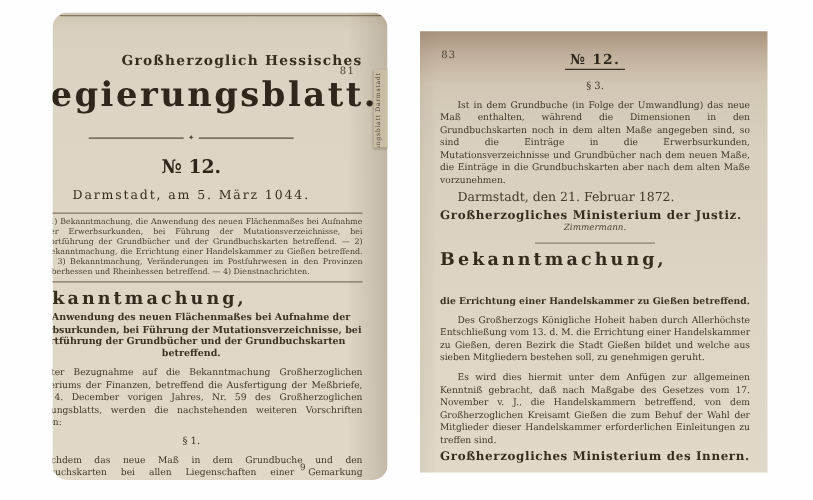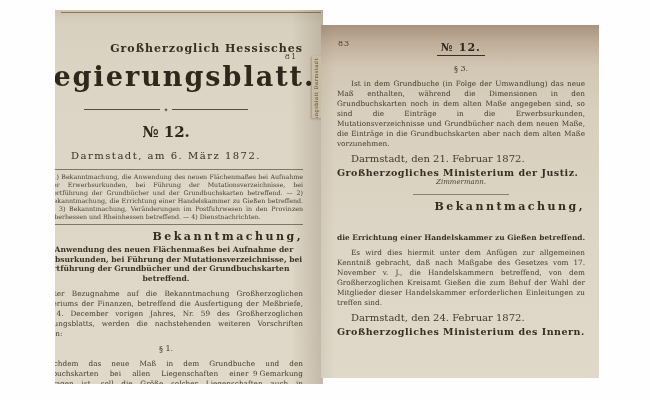--- a/index.html
+++ b/index.html
@@ -39,7 +39,7 @@
     font-size:5px;line-height:6px;letter-spacing:.5px;color:#4e4434;padding:2px 1px;white-space:nowrap;}
 
   
-  .page-right{position:absolute;left:321px;top:25px;width:278px;height:353px;overflow:hidden;
+  .page-right{position:absolute;left:336px;top:25px;width:278px;height:353px;overflow:hidden;
     background:
       linear-gradient(90deg, rgba(120,100,80,.10) 0%, rgba(120,100,80,0) 5%),
       linear-gradient(180deg, #a8937e 0%, #bfae99 5%, #d2c7b4 12%, #d8cfbe 25%, #dcd4c4 55%, #e0d9c9 100%);}

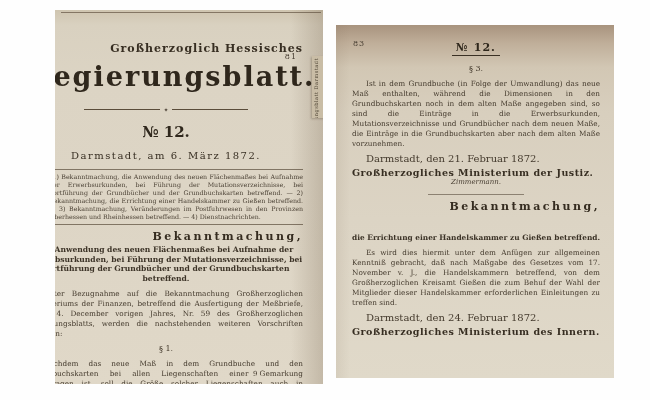--- a/index.html
+++ b/index.html
@@ -7,10 +7,10 @@
   .stage{position:relative;width:650px;height:400px;}
 
   
-  .page-left{position:absolute;left:55px;top:10px;width:268px;height:374px;overflow:hidden;
+  .page-left{position:absolute;left:42px;top:10px;width:268px;height:374px;overflow:hidden;
     background:
       linear-gradient(90deg, rgba(120,100,80,0) 88%, rgba(110,92,70,.25) 100%),
-      linear-gradient(180deg, #cfc5b0 0%, #d9d1c0 4%, #dcd4c4 20%, #ded6c6 70%, #e0d8c8 100%);}
+      linear-gradient(180deg, #cfc5b0 0%, #d9d1c0 4%, #dcd4c4 20%, #ded6c6 70%, #e0d8c8 100%); border-radius: 12px;}
   .page-left .topline{position:absolute;top:2px;left:6px;right:2px;border-top:1.5px solid #5a4c3a;opacity:.65;}
   .lp-content{position:absolute;left:-26px;right:20px;top:0;}
   .pagenum-l{position:absolute;top:42px;right:26px;font-size:8px;letter-spacing:1px;color:#4a4034;}

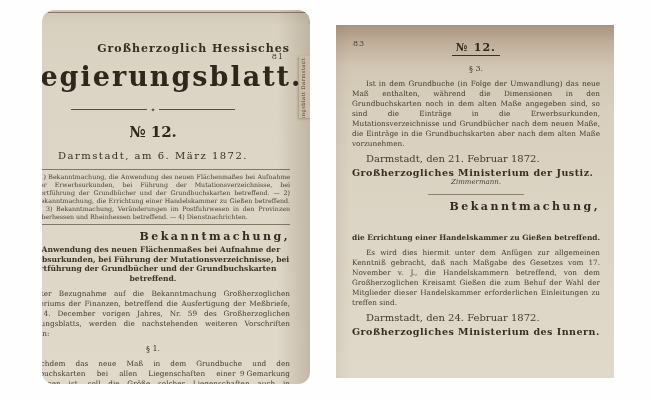--- a/index.html
+++ b/index.html
@@ -73,7 +73,7 @@
         <span class="orn">✦</span>
       </div>
       <div class="issue-no">№ 12.</div>
-      <div class="dateline-l">Darmstadt, am 6. März 1872.</div>
+      <div class="dateline-l">Darmstadt, am 5. März 1044.</div>
       <hr class="rule-full">
       <div class="inhalt">Inhalt: 1) Bekanntmachung, die Anwendung des neuen Flächenmaßes bei Aufnahme der Erwerbsurkunden, bei Führung der Mutationsverzeichnisse, bei Fortführung der Grundbücher und der Grundbuchskarten betreffend. — 2) Bekanntmachung, die Errichtung einer Handelskammer zu Gießen betreffend. — 3) Bekanntmachung, Veränderungen im Postfuhrwesen in den Provinzen Oberhessen und Rheinhessen betreffend. — 4) Dienstnachrichten.</div>
       <hr class="rule-full2">

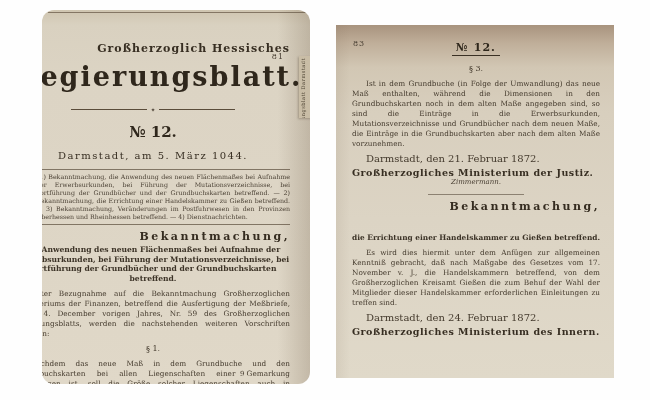--- a/index.html
+++ b/index.html
@@ -27,7 +27,7 @@
     padding-left:20px;text-indent:-20px;}
   .rule-full2{border:none;border-top:1px solid #5a4c3a;opacity:.7;margin:3px 0 0 0;}
 
-  .ann-head{margin-top:5px;text-align:right;font-size:11px;font-weight:bold;letter-spacing:2.5px;color:#352c20;}
+  .ann-head{margin-top:5px;text-align:left;font-size:14px;font-weight:bold;letter-spacing:2.5px;color:#352c20;}
   .ann-sub{margin-top:2px;text-align:center;font-size:7.6px;line-height:9.5px;font-weight:bold;color:#3c3327;}
   .body-par{margin-top:6px;font-size:7.3px;line-height:10px;text-align:justify;text-indent:14px;color:#43392c;}
   .par-head{margin-top:5px;text-align:center;font-size:8px;color:#43392c;}

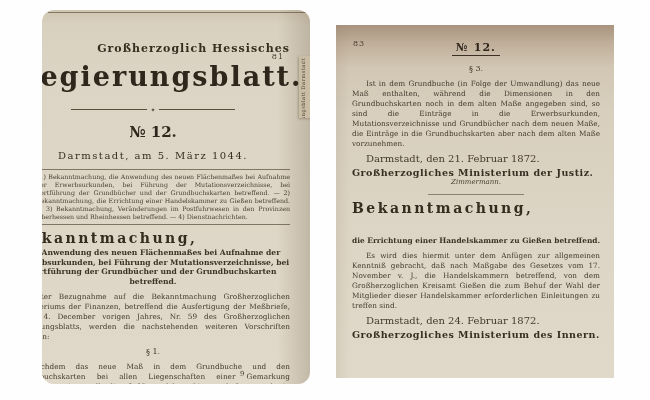--- a/index.html
+++ b/index.html
@@ -108,6 +108,7 @@
       <hr class="short-div">
       <div class="ann-head">Bekanntmachung,</div>
       <div class="ann-sub-r">die Errichtung einer Handelskammer zu Gießen betreffend.</div>
+      <div class="body-par">Des Großherzogs Königliche Hoheit haben durch Allerhöchste Entschließung vom 13. d. M. die Errichtung einer Handelskammer zu Gießen, deren Bezirk die Stadt Gießen bildet und welche aus sieben Mitgliedern bestehen soll, zu genehmigen geruht.</div>
       <div class="body-par">Es wird dies hiermit unter dem Anfügen zur allgemeinen Kenntniß gebracht, daß nach Maßgabe des Gesetzes vom 17. November v. J., die Handelskammern betreffend, von dem Großherzoglichen Kreisamt Gießen die zum Behuf der Wahl der Mitglieder dieser Handelskammer erforderlichen Einleitungen zu treffen sind.</div>
       <div class="rp-datepar">Darmstadt, den 24. Februar 1872.</div>
       <div class="ministry">Großherzogliches Ministerium des Innern.</div>

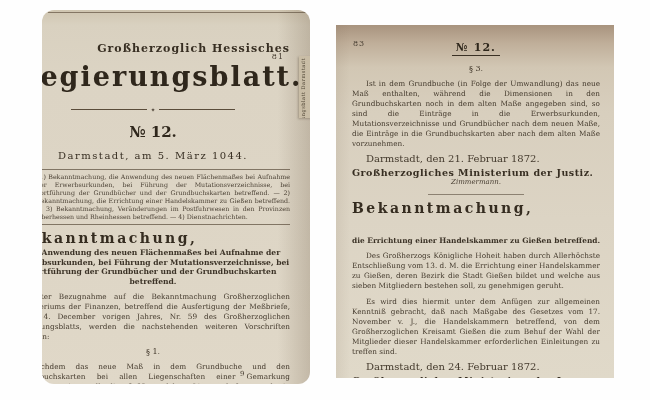--- a/index.html
+++ b/index.html
@@ -110,7 +110,6 @@
       <div class="ann-sub-r">die Errichtung einer Handelskammer zu Gießen betreffend.</div>
       <div class="body-par">Des Großherzogs Königliche Hoheit haben durch Allerhöchste Entschließung vom 13. d. M. die Errichtung einer Handelskammer zu Gießen, deren Bezirk die Stadt Gießen bildet und welche aus sieben Mitgliedern bestehen soll, zu genehmigen geruht.</div>
       <div class="body-par">Es wird dies hiermit unter dem Anfügen zur allgemeinen Kenntniß gebracht, daß nach Maßgabe des Gesetzes vom 17. November v. J., die Handelskammern betreffend, von dem Großherzoglichen Kreisamt Gießen die zum Behuf der Wahl der Mitglieder dieser Handelskammer erforderlichen Einleitungen zu treffen sind.</div>
-      <div class="rp-datepar">Darmstadt, den 24. Februar 1872.</div>
       <div class="ministry">Großherzogliches Ministerium des Innern.</div>
 
     </div>

